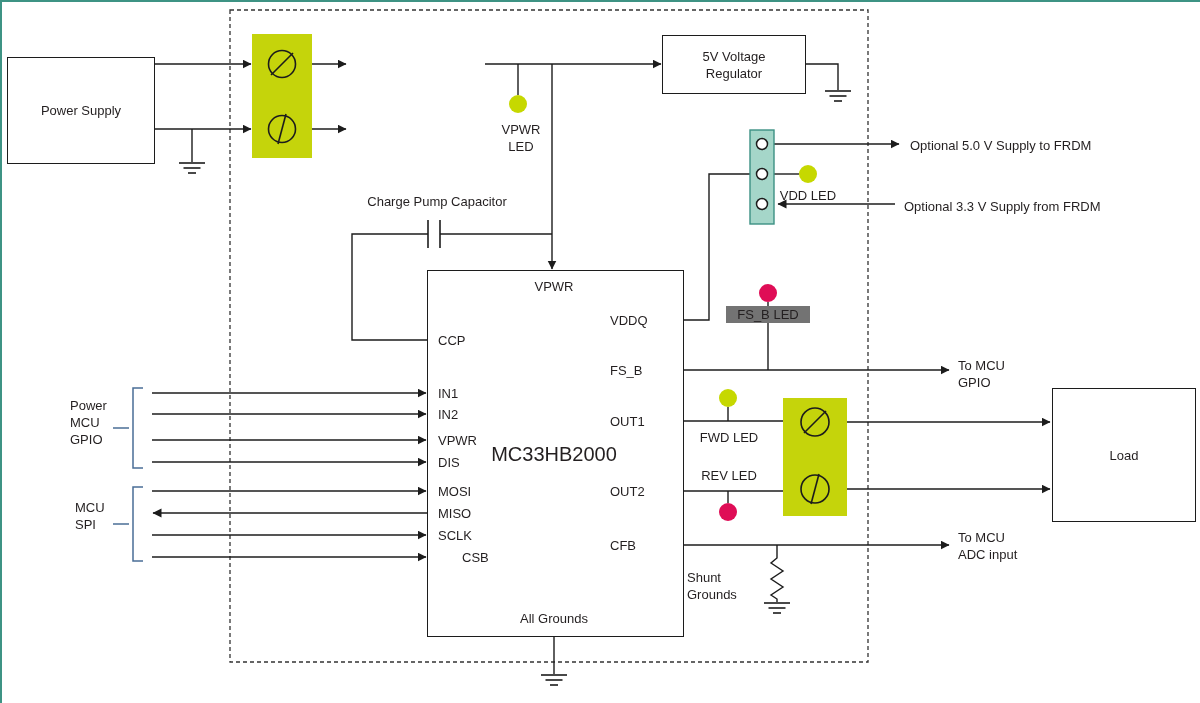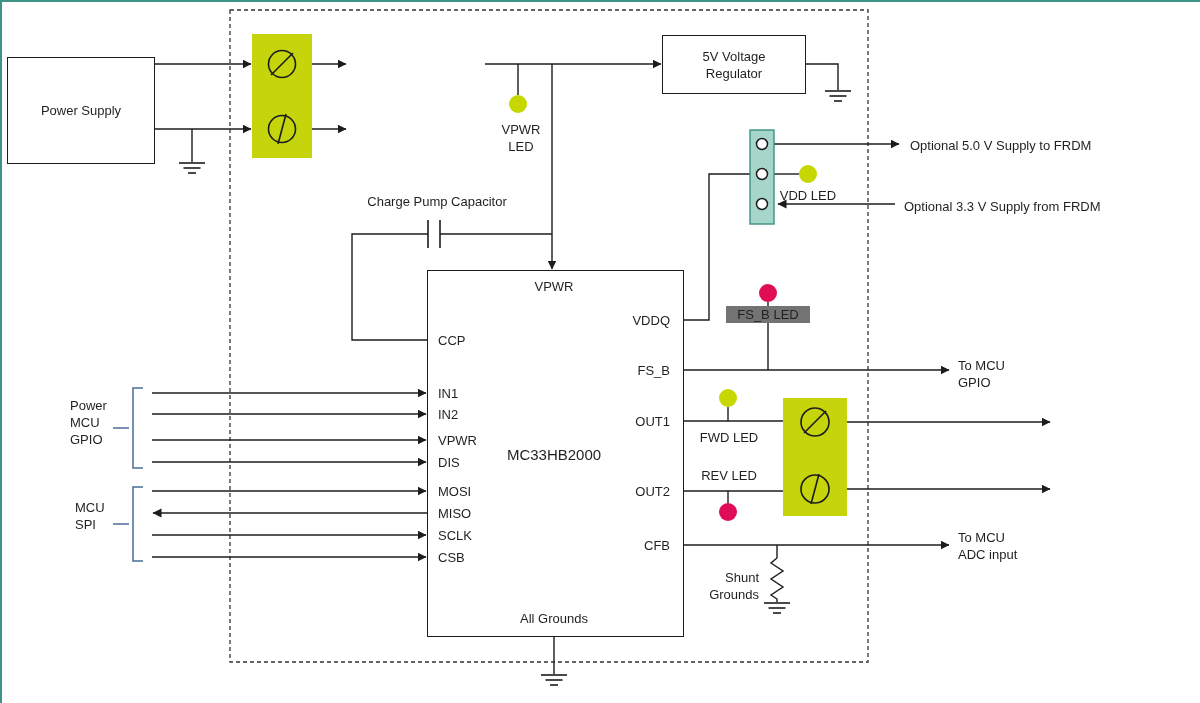--- a/index.html
+++ b/index.html
@@ -9,7 +9,7 @@
   .box{position:absolute;border:1.5px solid #1c1c1c;background:#fff;display:flex;flex-direction:column;align-items:center;justify-content:center;text-align:center;font-size:13px;line-height:17px}
   .lbl{position:absolute;font-size:13px;line-height:17px;white-space:nowrap}
   .c{text-align:center}
-  .r{text-align:right}
+  .r{}
   .wire{stroke:#1c1c1c;stroke-width:1.4;fill:none}
   .sym{stroke:#1c1c1c;stroke-width:1.6;fill:none}
   .pin{stroke:#1c1c1c;stroke-width:1.5;fill:#ffffff}

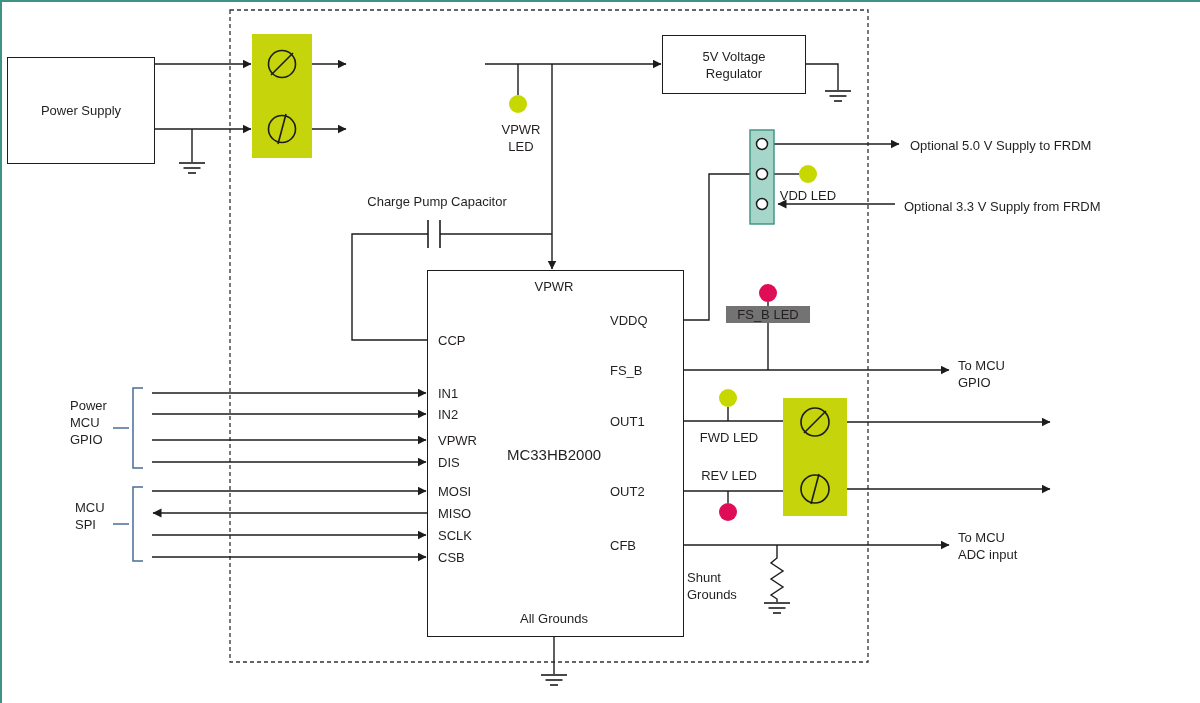--- a/index.html
+++ b/index.html
@@ -15,7 +15,7 @@
   .pin{stroke:#1c1c1c;stroke-width:1.5;fill:#ffffff}
   .dash{stroke:#333333;stroke-width:1.3;fill:none;stroke-dasharray:4 3}
   .brk{stroke-width:1.5;fill:none}
-  .icname{font-size:15px}
+  .icname{font-size:20px}
 </style>
 </head>
 <body>

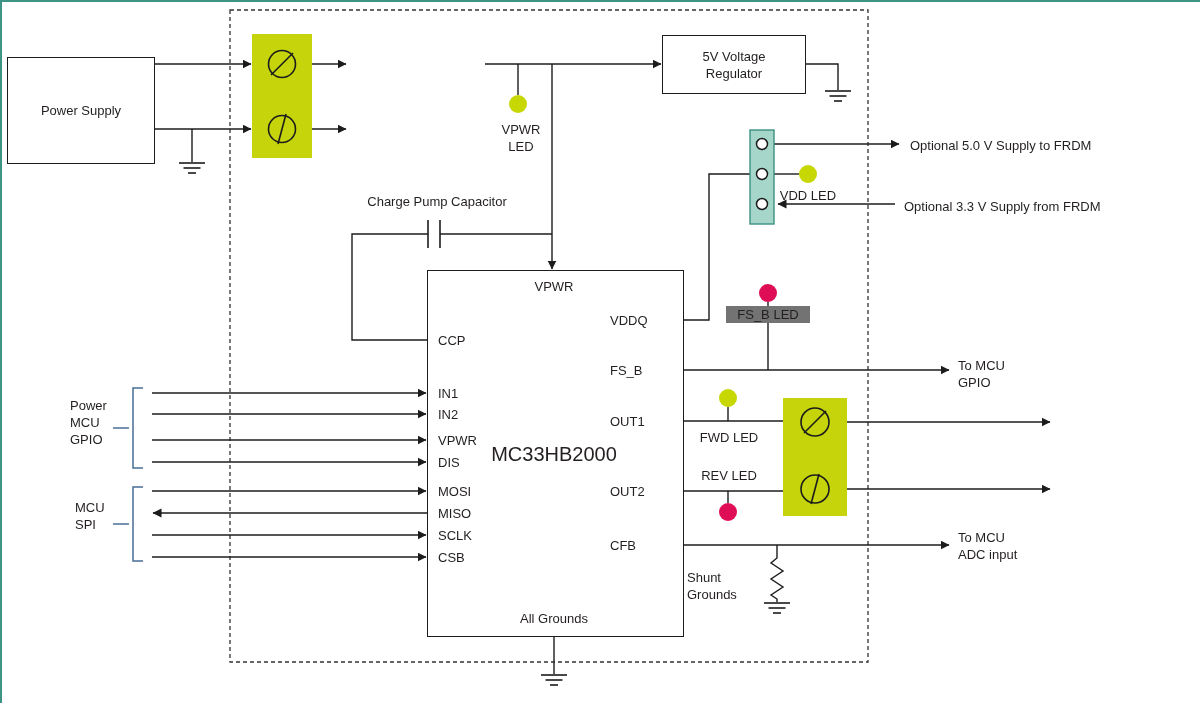--- a/index.html
+++ b/index.html
@@ -145,6 +145,9 @@
 
   <div class="box" style="left:425px;top:268px;width:255px;height:365px"></div>
 
+  <div class="box" style="left:1050px;top:386px;width:142px;height:132px">
+    <div>Load</div>
+  </div>
 
   <div class="lbl c" style="left:502px;top:276px;width:100px">VPWR</div>
   <div class="lbl" style="left:436px;top:330px">CCP</div>

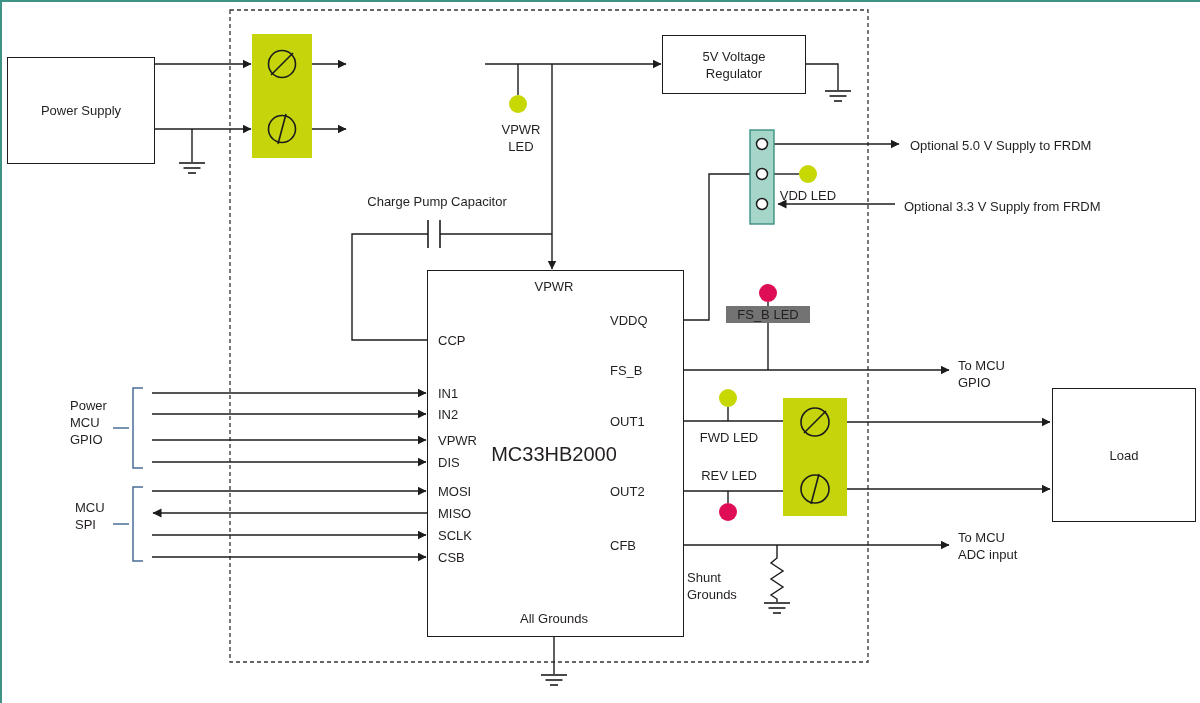--- a/index.html
+++ b/index.html
@@ -158,7 +158,7 @@
   <div class="lbl" style="left:436px;top:481px">MOSI</div>
   <div class="lbl" style="left:436px;top:503px">MISO</div>
   <div class="lbl" style="left:436px;top:525px">SCLK</div>
-  <div class="lbl" style="left:436px;top:547px">CSB</div>
+  <div class="lbl" style="left:460px;top:547px">CSB</div>
   <div class="lbl icname c" style="left:452px;top:444px;width:200px">MC33HB2000</div>
   <div class="lbl r" style="left:608px;top:310px;width:60px">VDDQ</div>
   <div class="lbl r" style="left:608px;top:360px;width:60px">FS_B</div>

